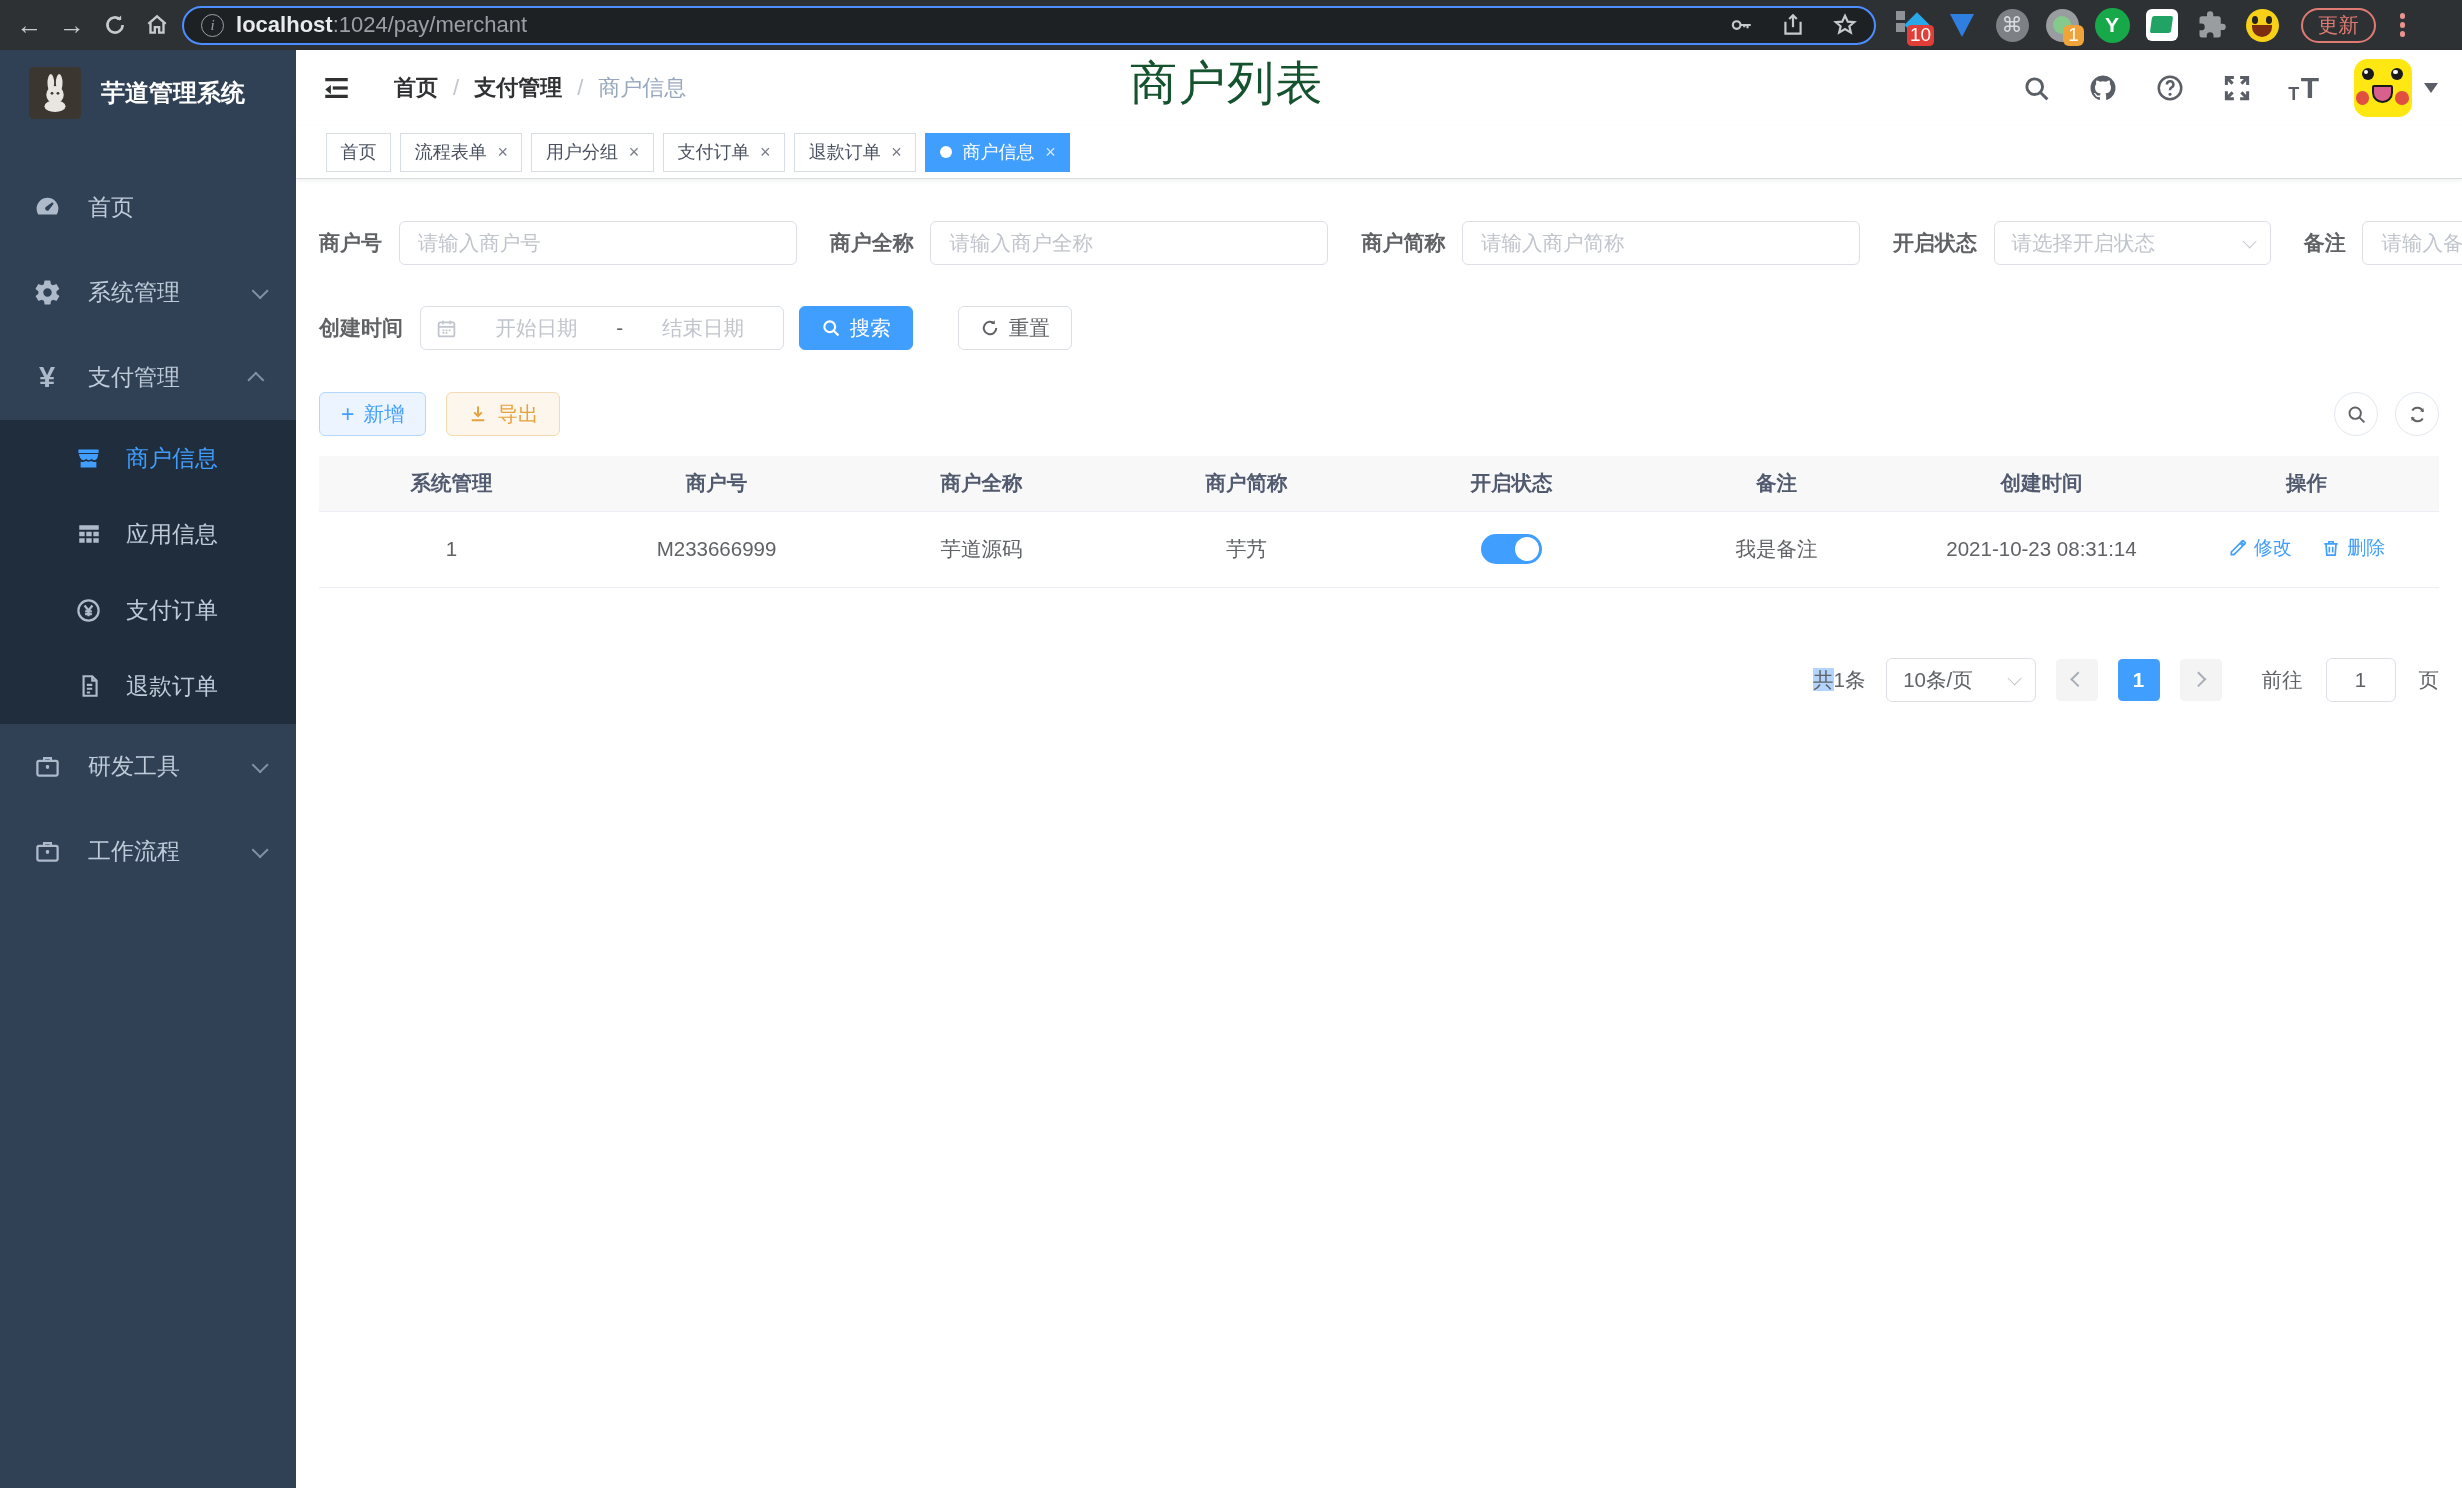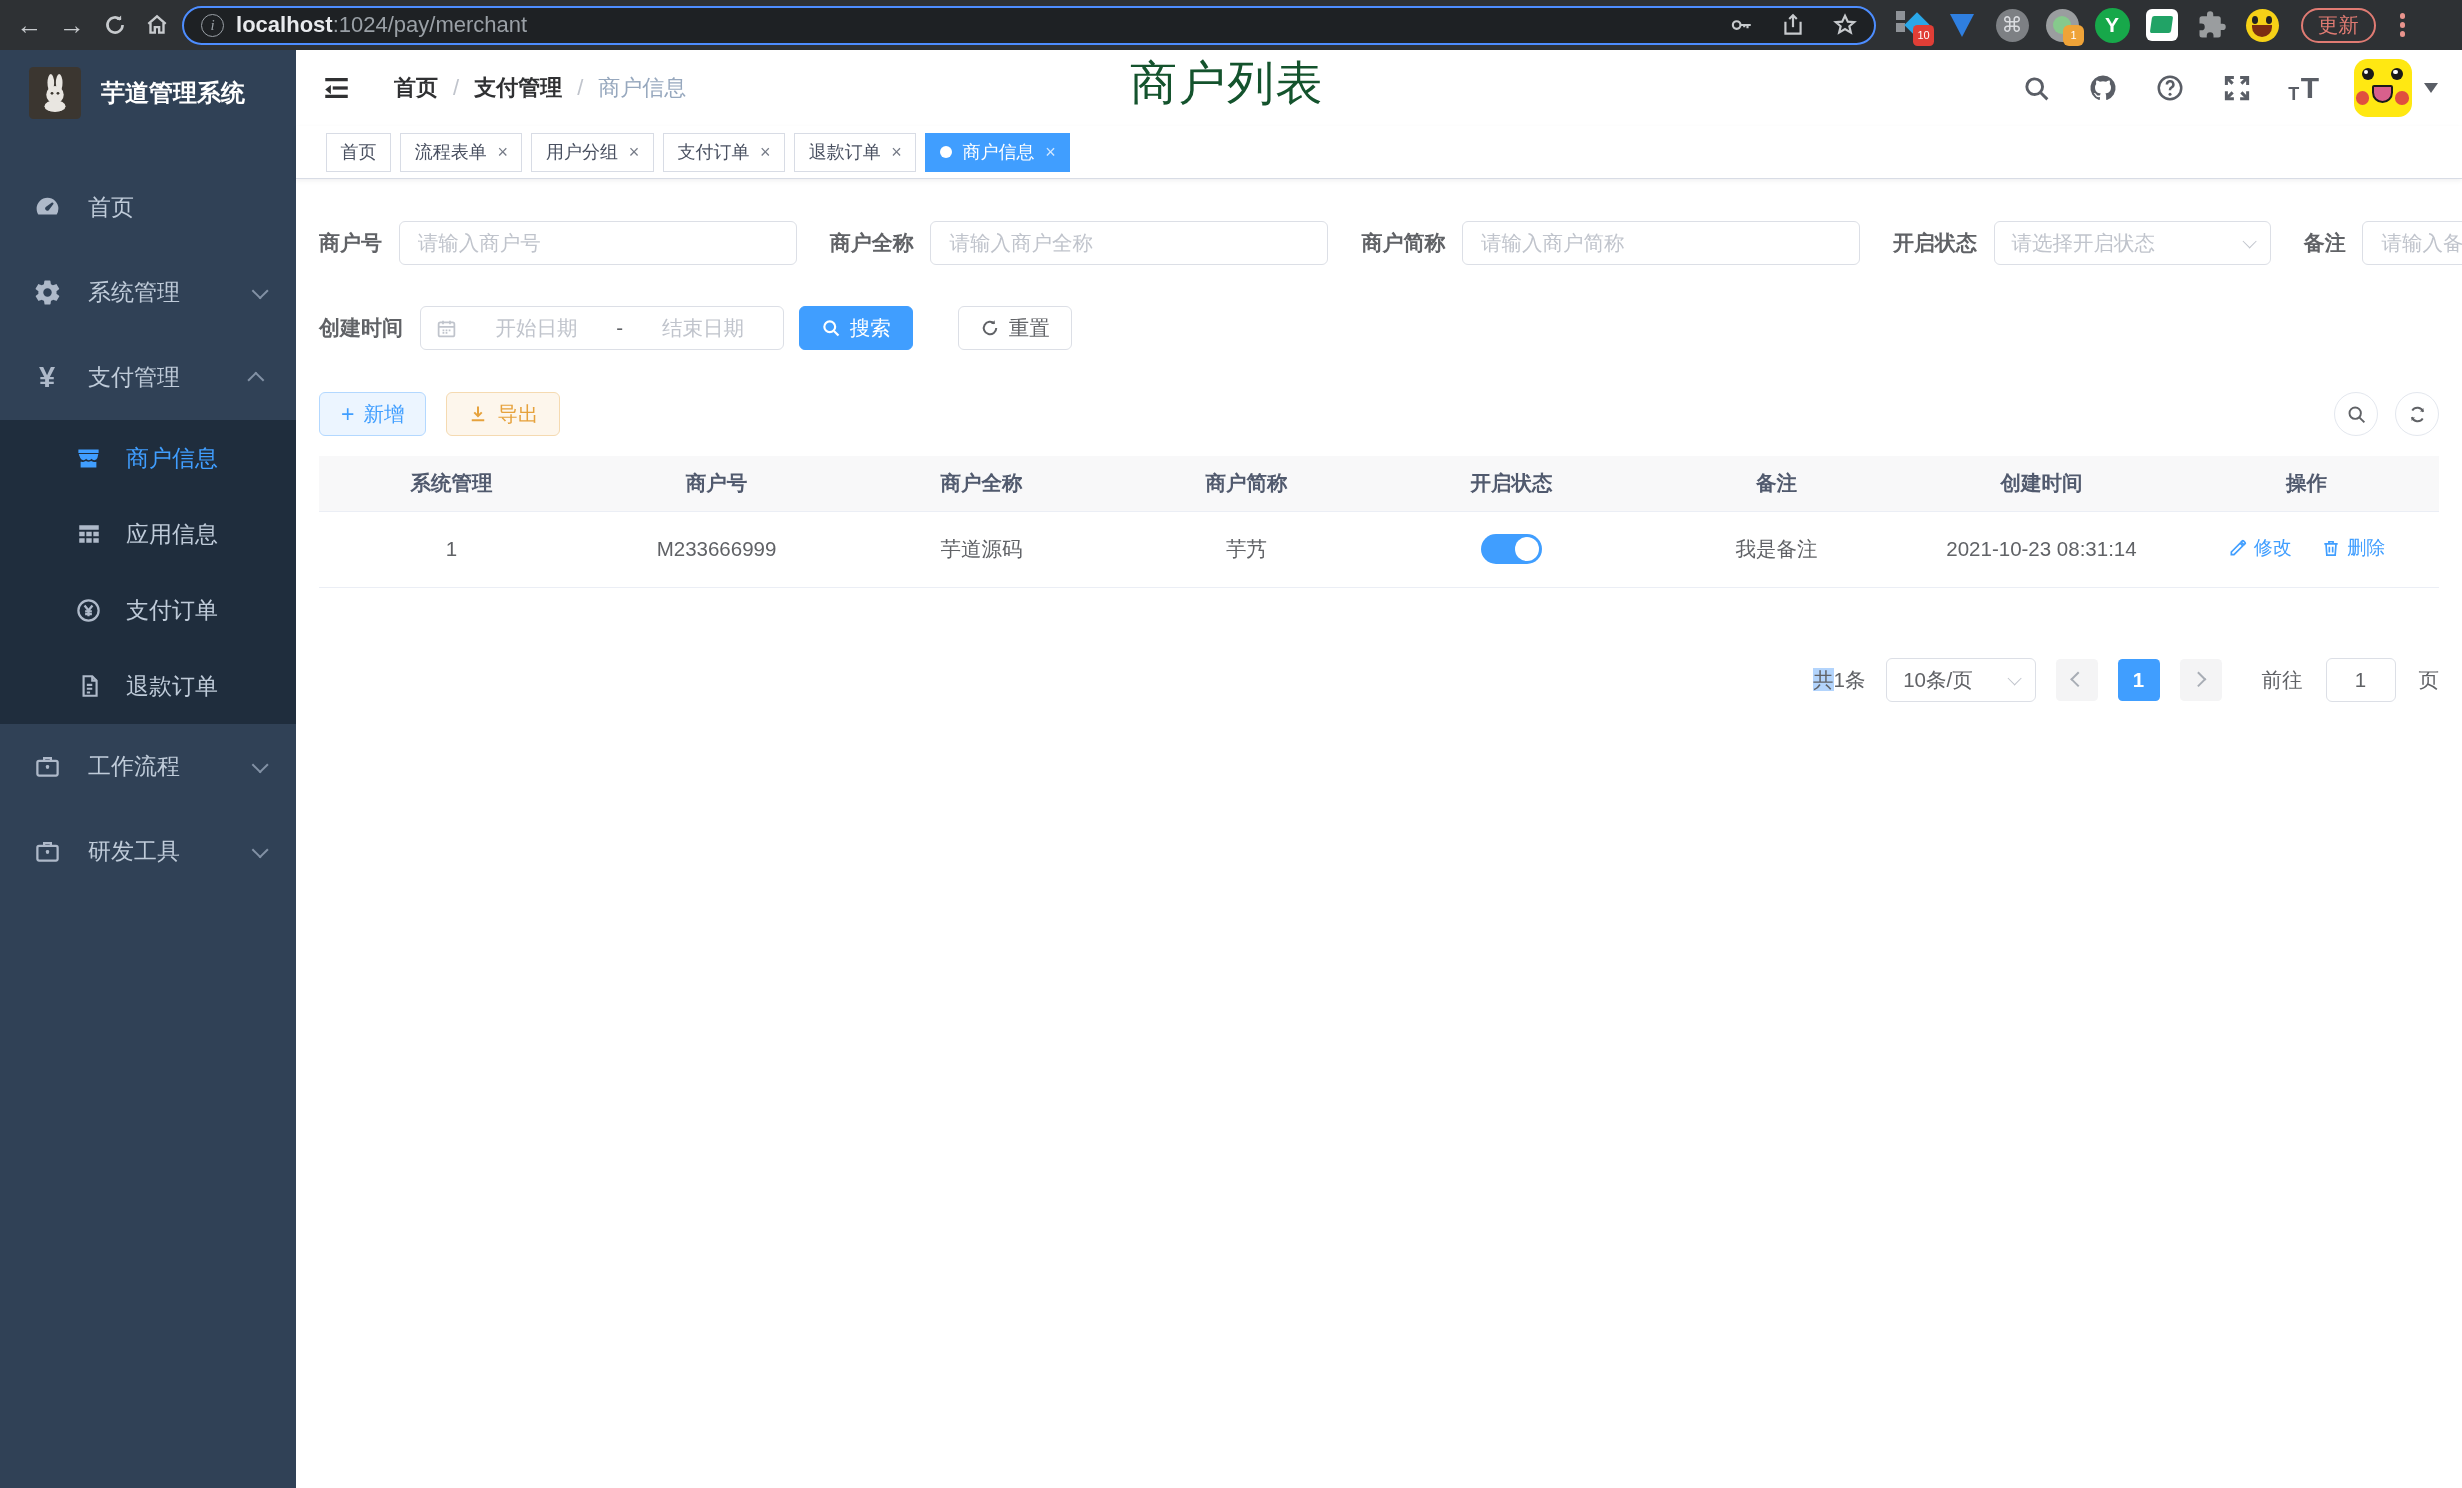--- a/index.html
+++ b/index.html
@@ -17,7 +17,7 @@
   .ico24 { width:26px; height:26px; display:block; }
   .ext-row { display:flex; align-items:center; gap:15px; margin-left:10.6px; }
   .ext { width:35px; height:35px; position:relative; display:flex; align-items:center; justify-content:center; cursor:pointer; flex:none; }
-  .badge { position:absolute; bottom:-3px; right:-4.5px; min-width:21px; height:21px; border-radius:4.5px; color:#fff; font-size:11px; display:flex; align-items:center; justify-content:center; padding:0 3px; }
+  .badge { position:absolute; bottom:-3px; right:-4.5px; min-width:21px; height:21px; border-radius:4.5px; color:#fff; font-size:19px; display:flex; align-items:center; justify-content:center; padding:0 3px; }
   .badge.red { background:#e03e36; }
   .badge.orange { background:#efa338; border-radius:6px; }
   .diamond { width:18px; height:18px; background:#2aa7e8; transform:rotate(45deg); }

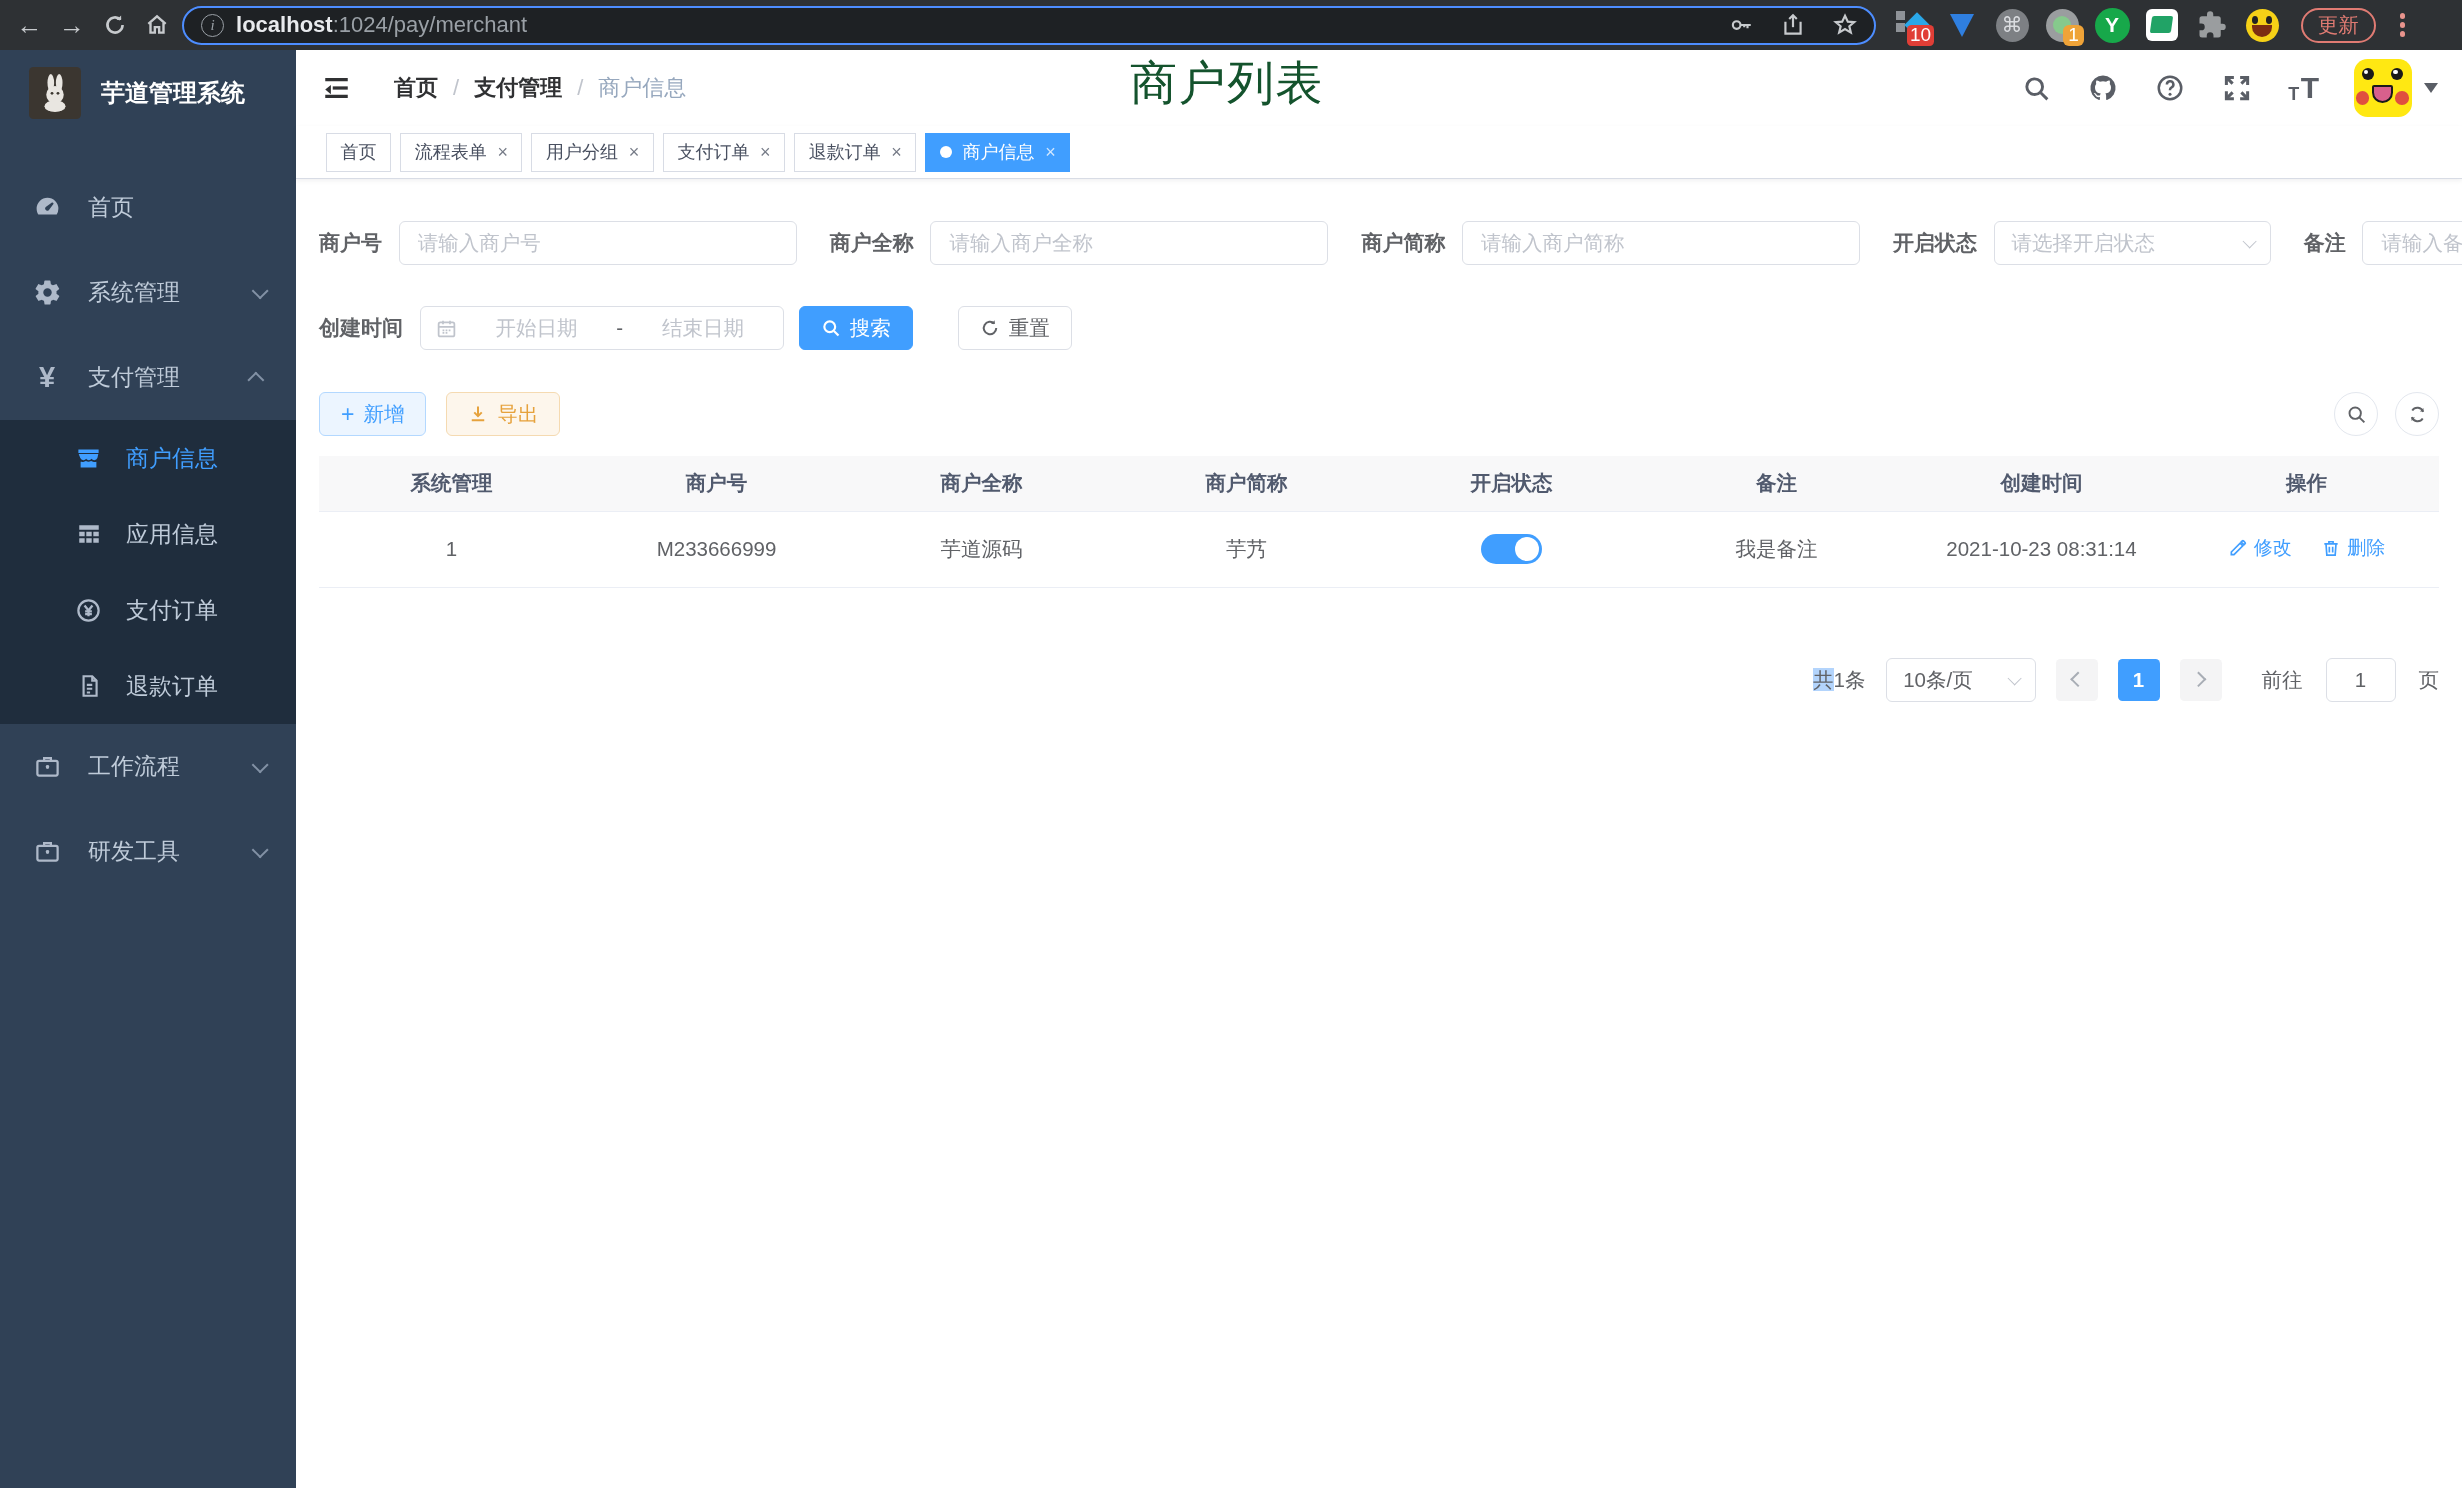--- a/index.html
+++ b/index.html
@@ -296,7 +296,7 @@
               <circle cx="12" cy="12.2" r="1.6" fill="currentColor" stroke="none"></circle>
             </svg>
         </span>
-        <span>工作流程</span>
+        <span>研发工具</span>
         <span class="chev"></span>
       </div>
       <div class="menu-item">
@@ -307,7 +307,7 @@
               <circle cx="12" cy="12.2" r="1.6" fill="currentColor" stroke="none"></circle>
             </svg>
         </span>
-        <span>研发工具</span>
+        <span>工作流程</span>
         <span class="chev"></span>
       </div>
     </nav>

